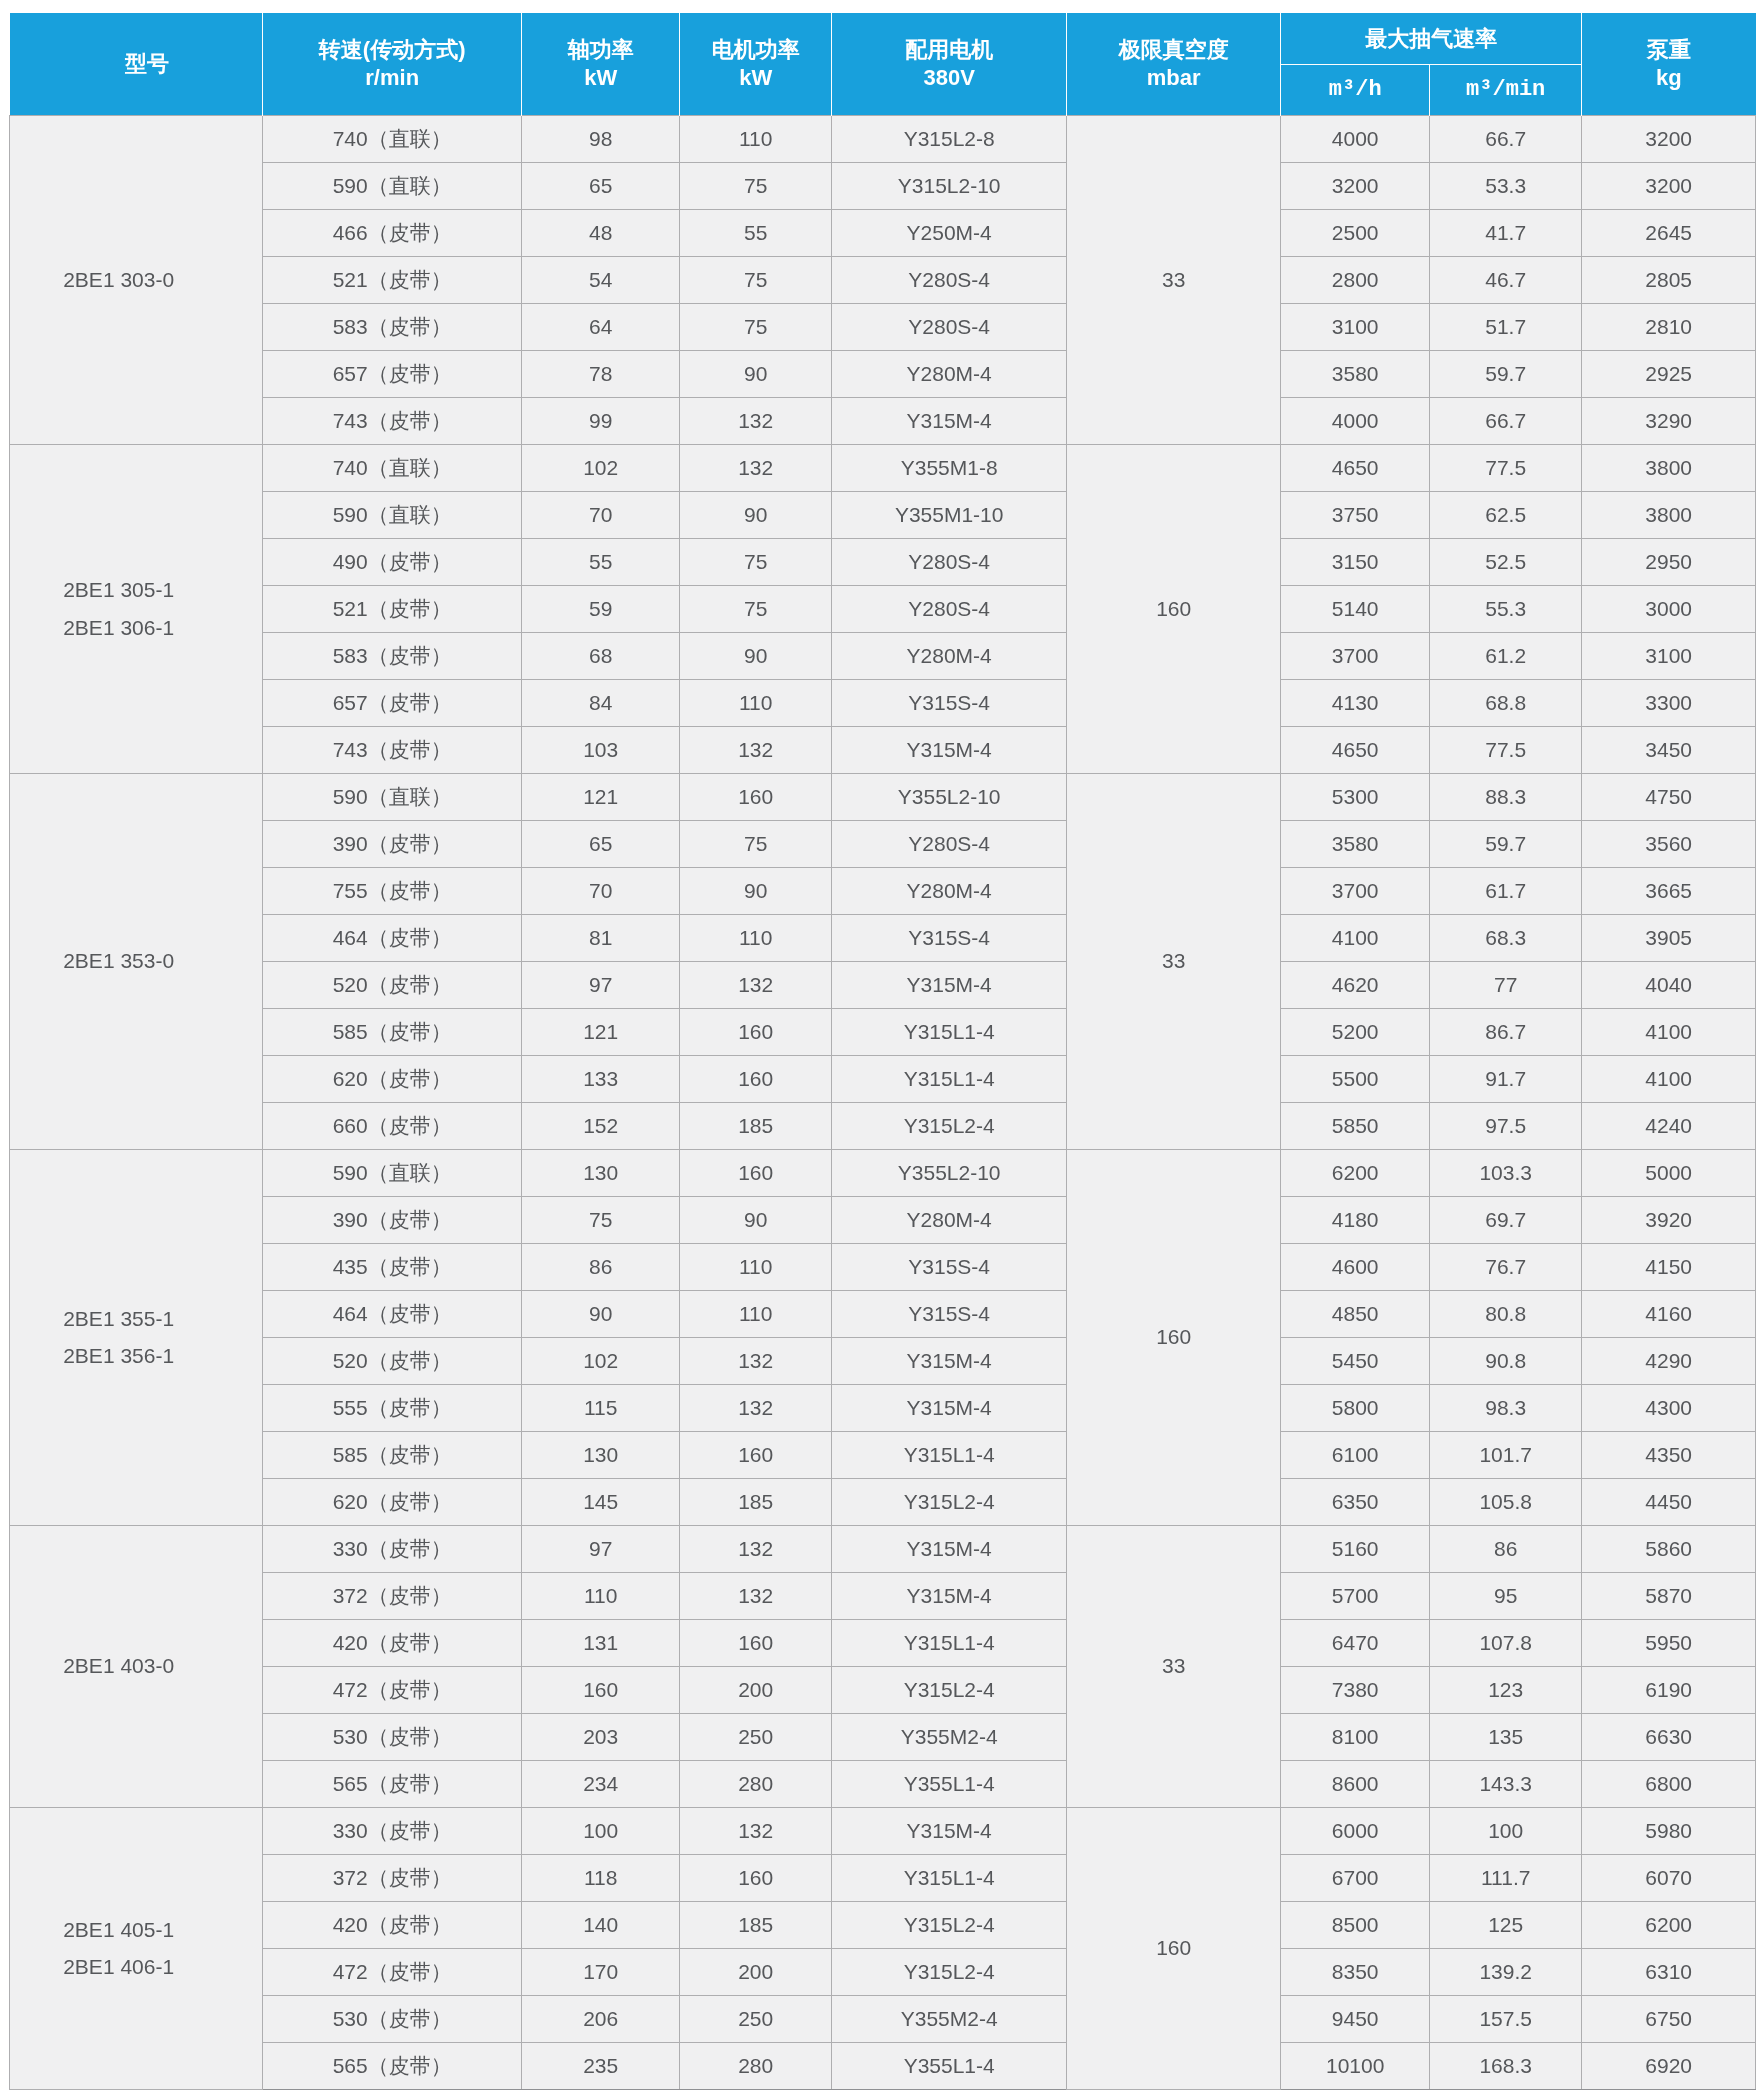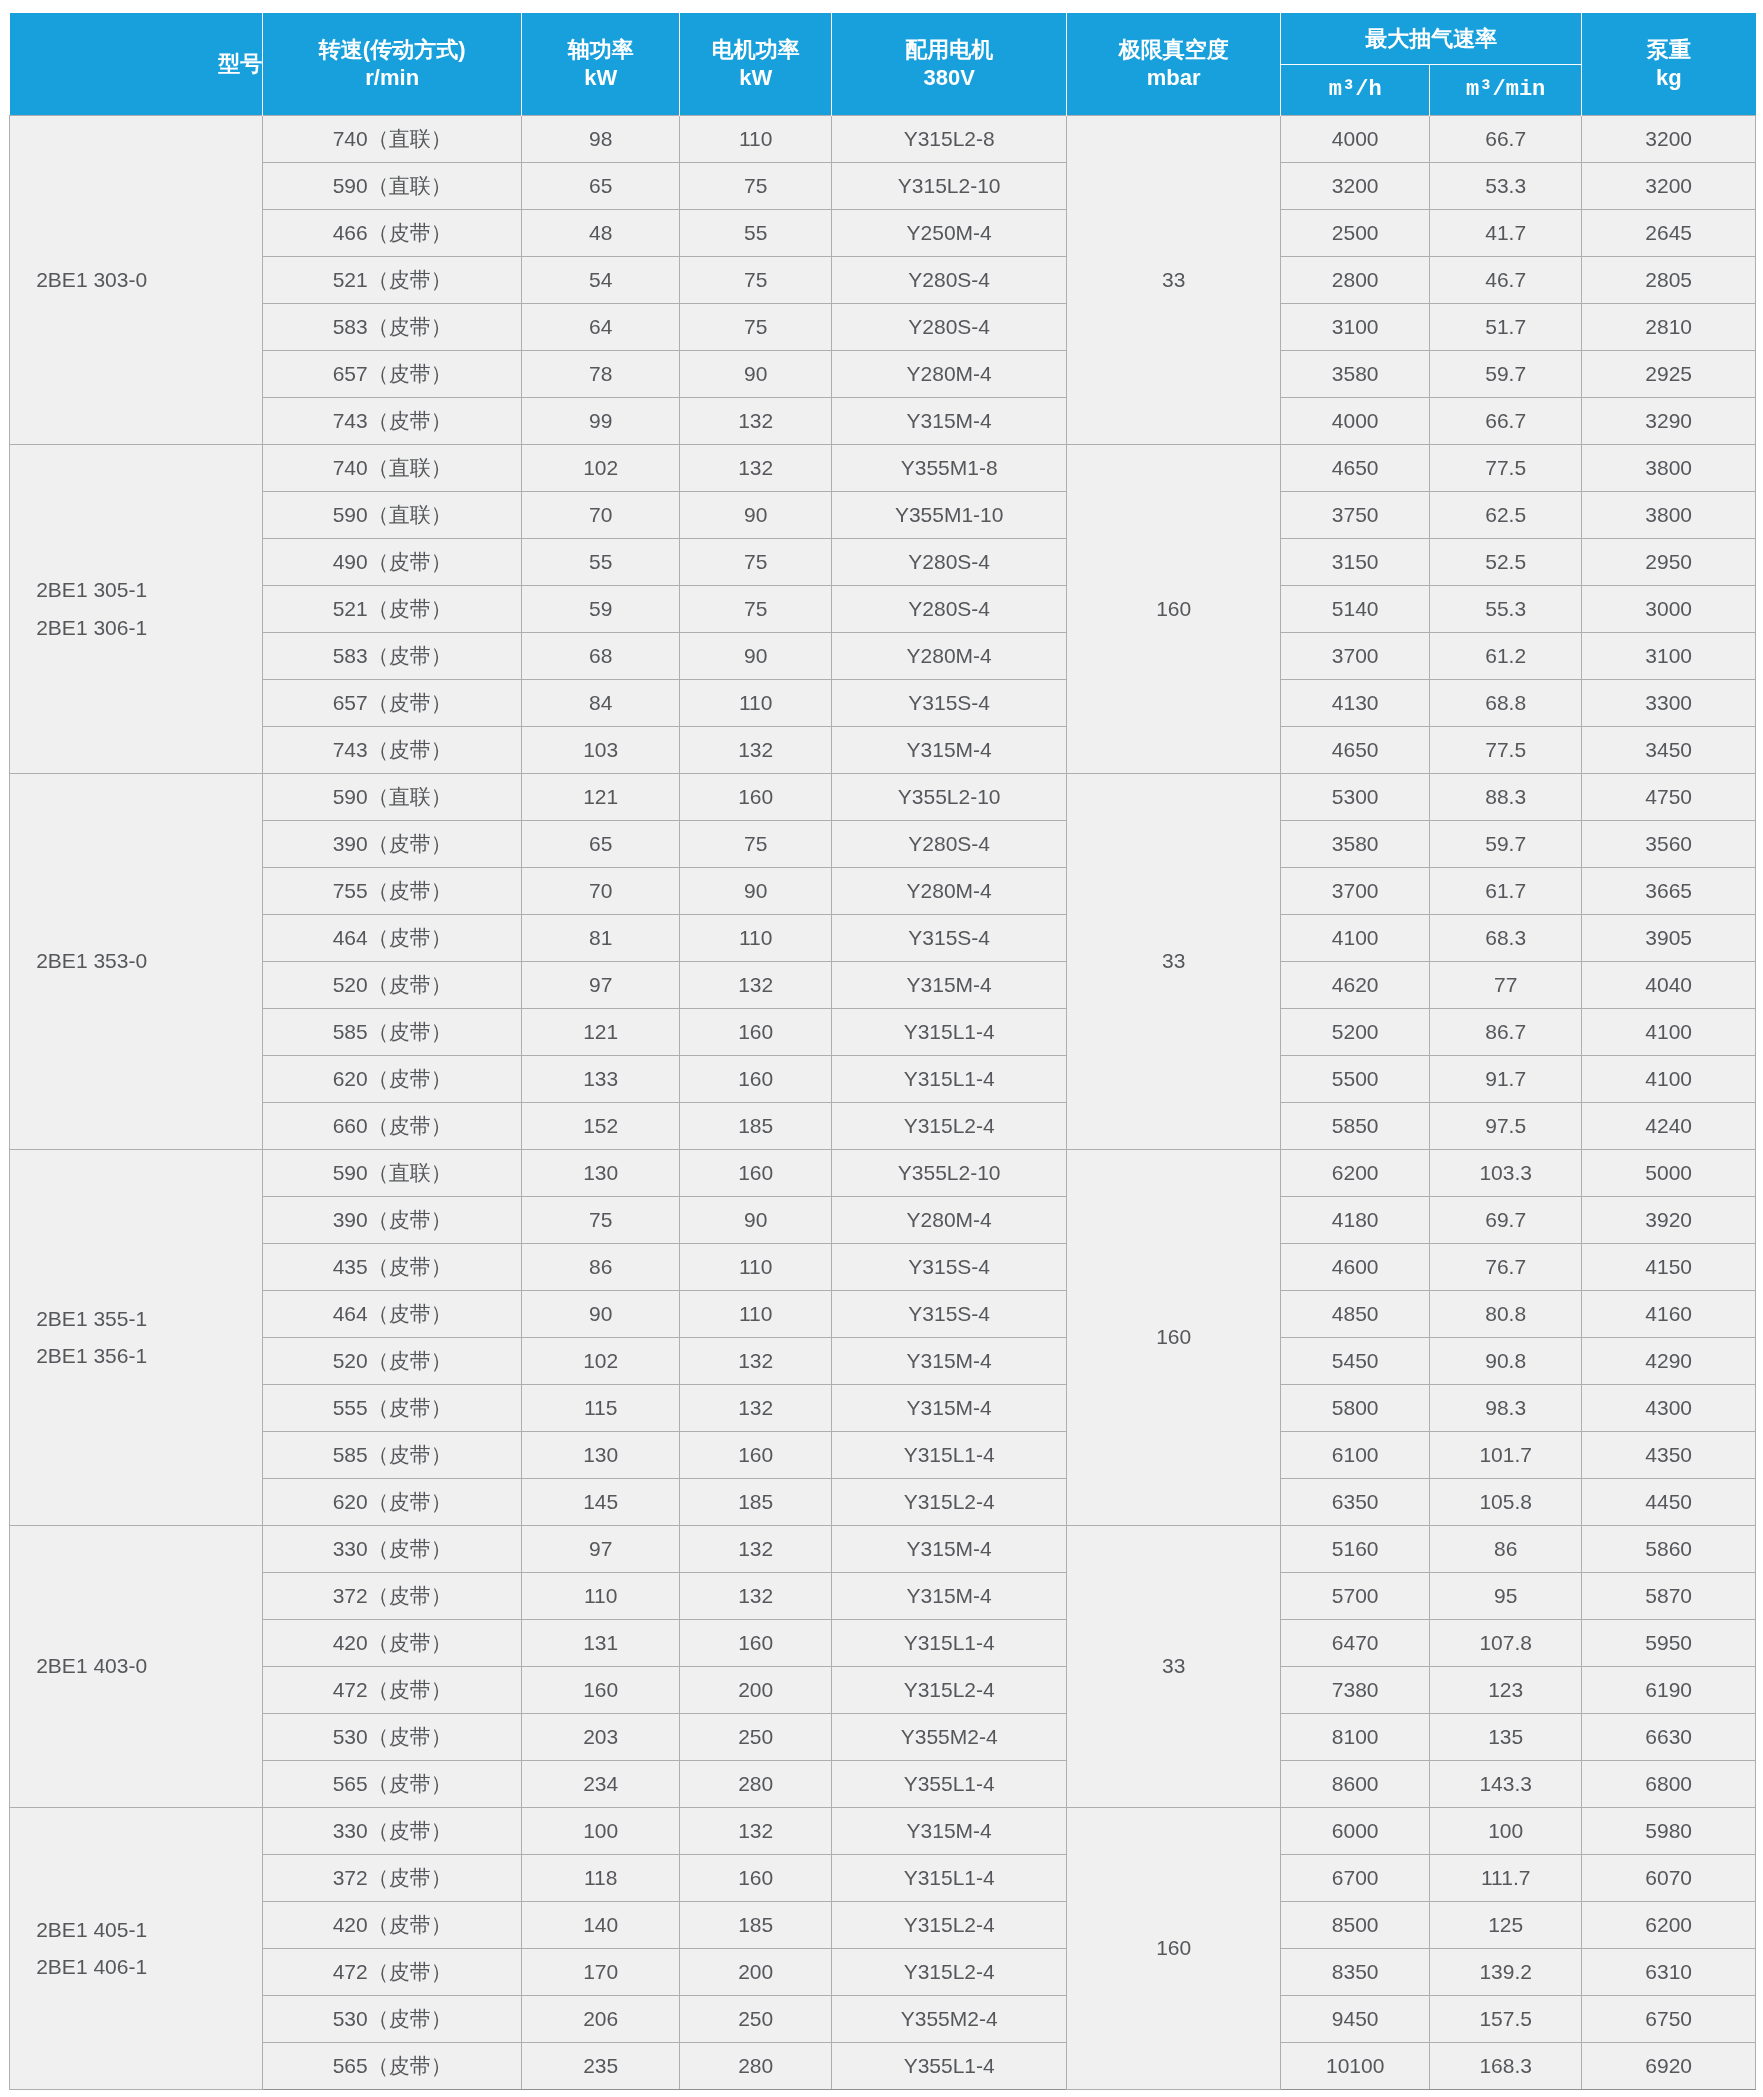--- a/index.html
+++ b/index.html
@@ -37,7 +37,7 @@
   }
   th:first-child{border-left:none;}
   th .hline{display:block;}
-  th.th-model{text-align:right;padding-left:22px;}
+  th.th-model{text-align:center;padding-left:22px;}
   th.sub{border-top:1.8px solid #fdfdfd;font-family:Liberation Mono, monospace;}
   th.sub-first{border-left:1.8px solid #fdfdfd;}
   tbody{border:0.9px solid var(--grid-line);}

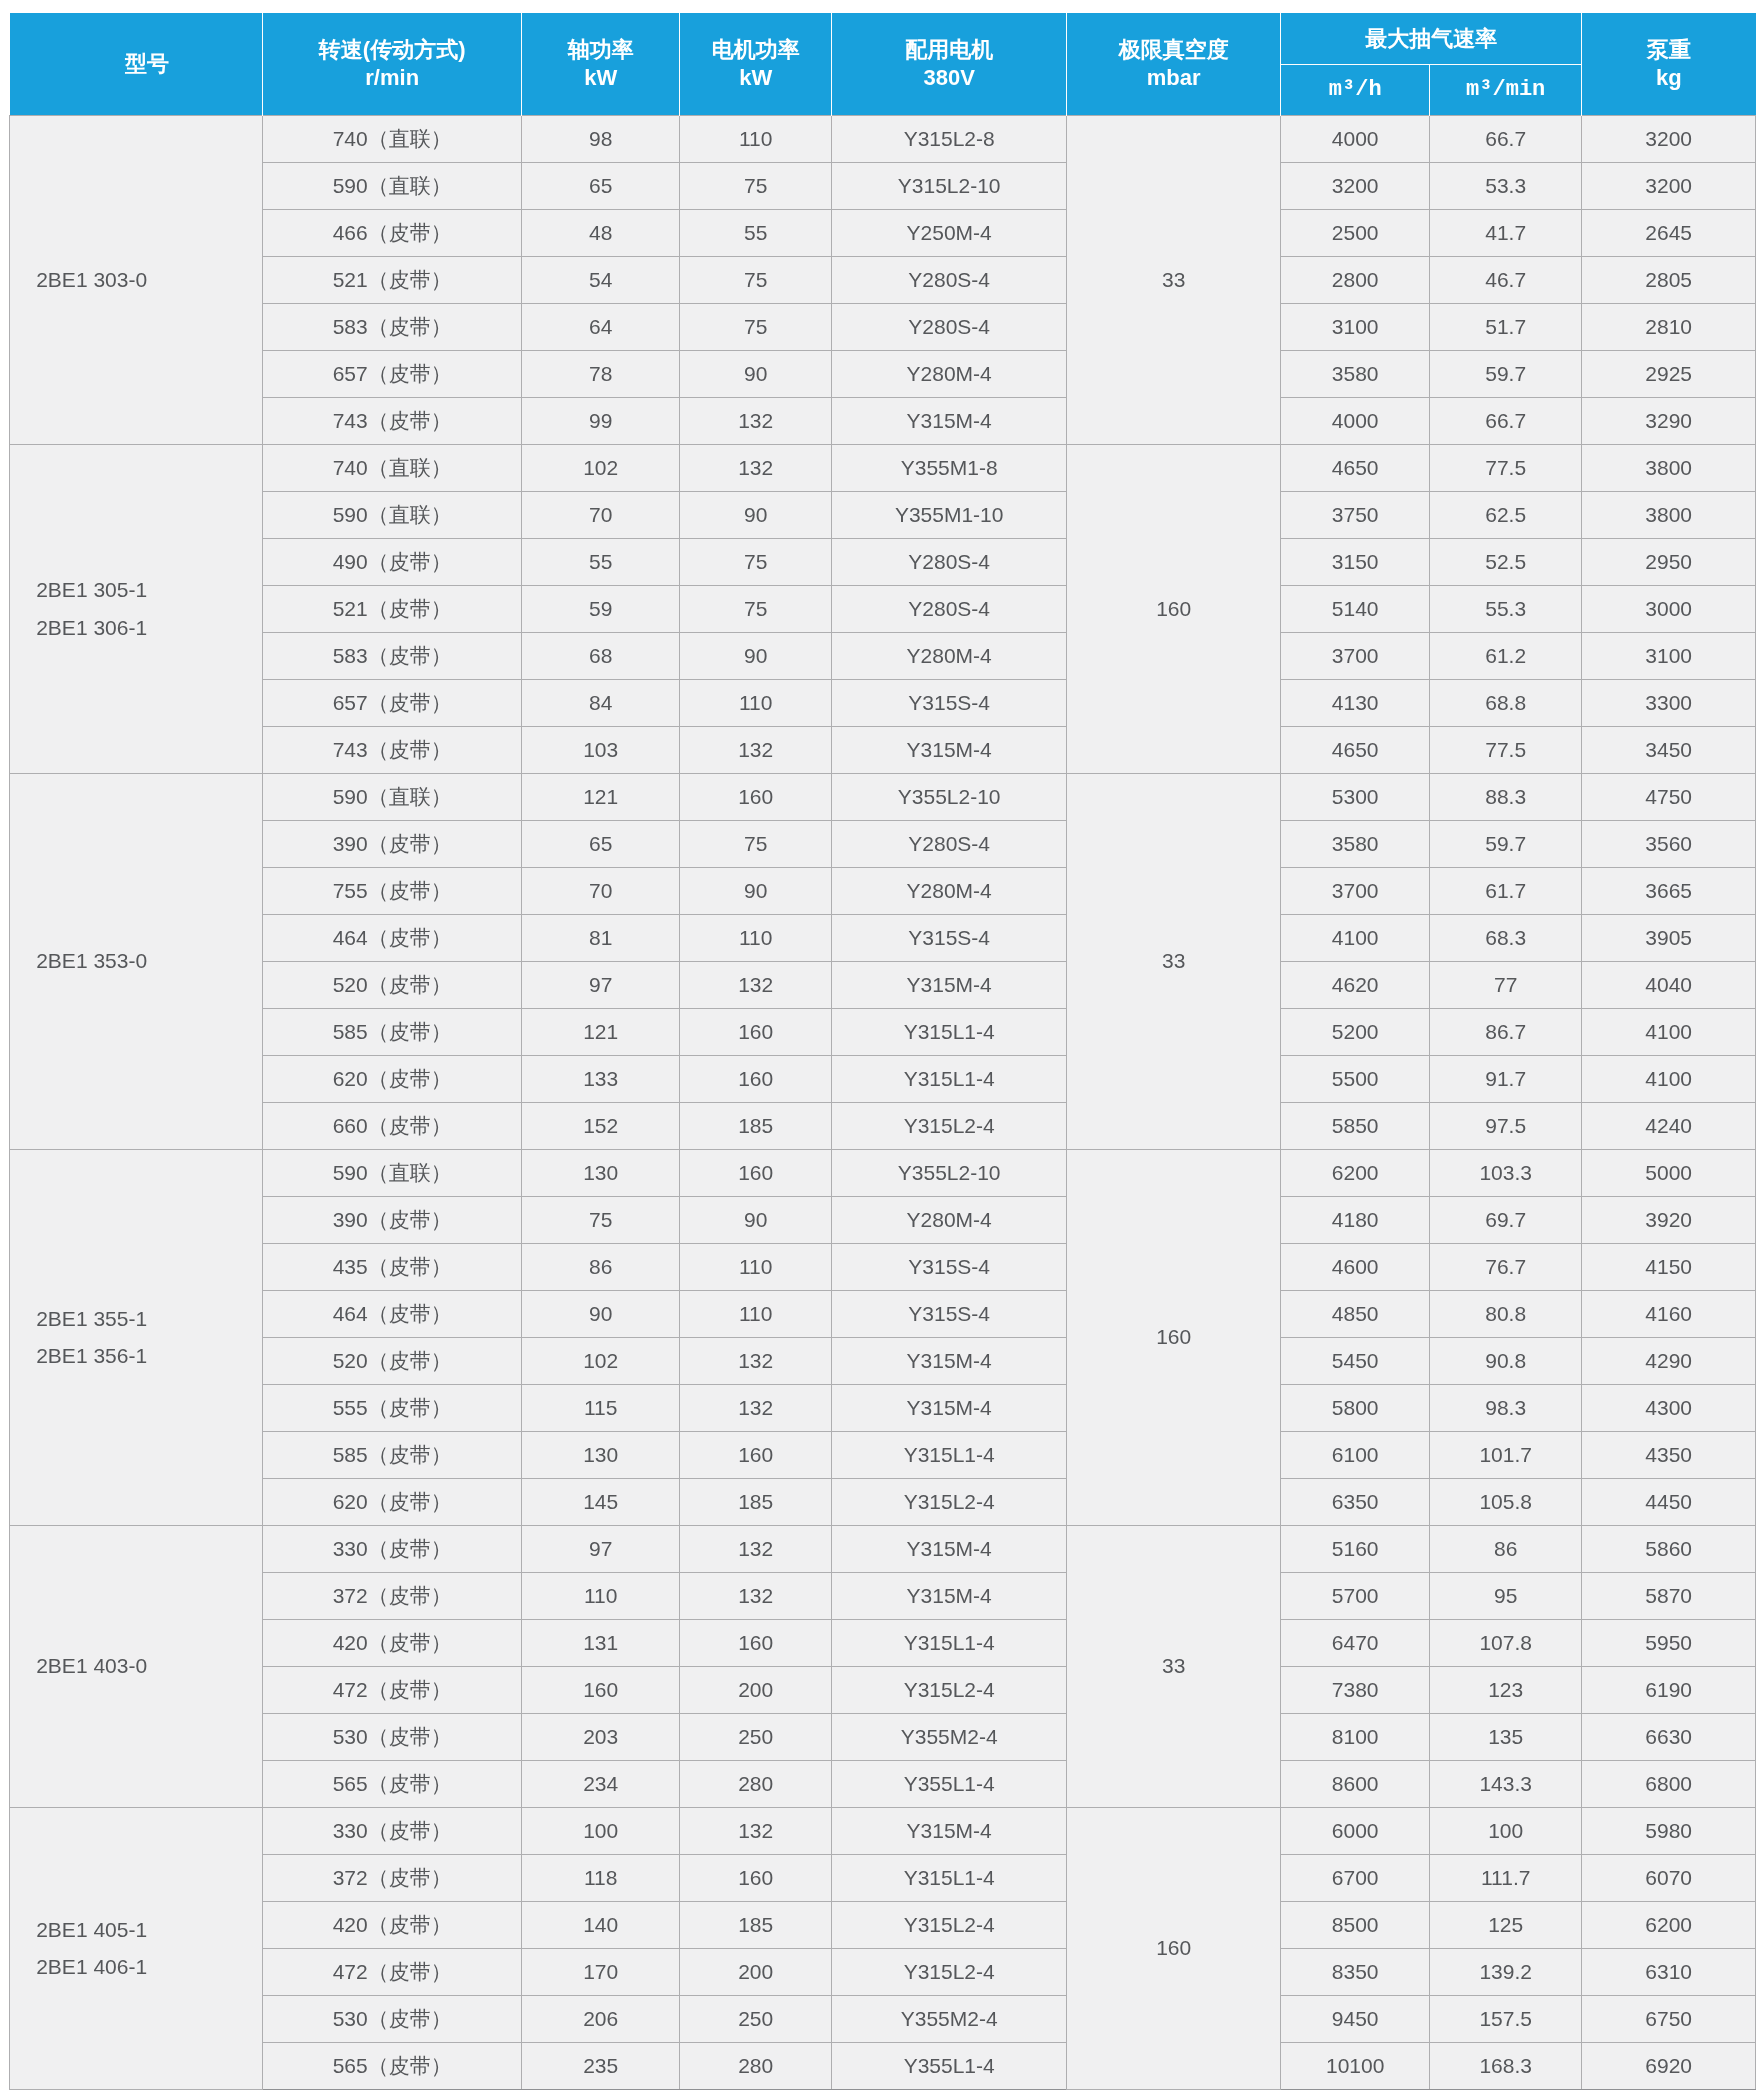--- a/index.html
+++ b/index.html
@@ -53,7 +53,7 @@
   }
   tbody td.model-cell{
     text-align:left;
-    padding-left:26px;
+    padding-left:53px;
   }
   .model-line{line-height:1.2;margin:12px 0;}
   tr.group-start td{border-top:1.8px solid var(--group-line);}

